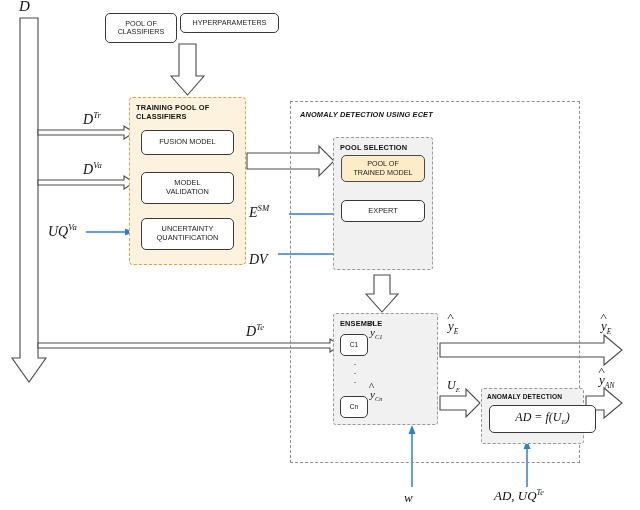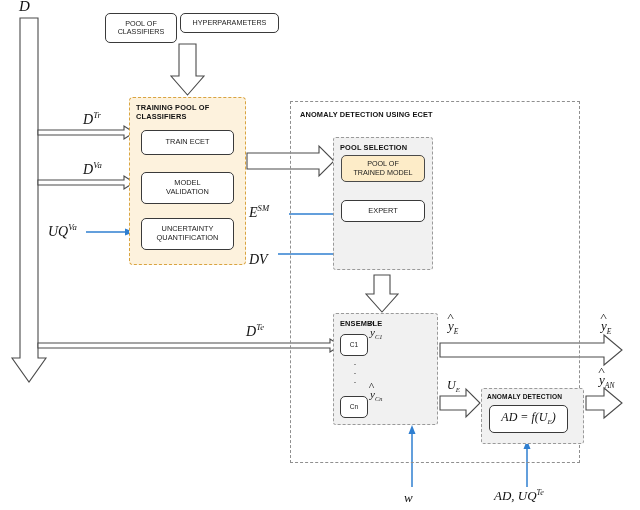--- a/index.html
+++ b/index.html
@@ -121,7 +121,7 @@
   </div>
 
   <div class="dash plain" style="left:290px;top:101px;width:290px;height:362px;"></div>
-  <div class="ctitle" style="left:300px;top:110px;width:250px;">ANOMALY DETECTION USING ECET</div>
+  <div class="ctitle" style="left:300px;top:110px;width:250px;font-style:italic;">ANOMALY DETECTION USING ECET</div>
 
   <div class="dash grey" style="left:333px;top:137px;width:100px;height:133px;"></div>
   <div class="ctitle" style="left:340px;top:143px;width:90px;">POOL SELECTION</div>

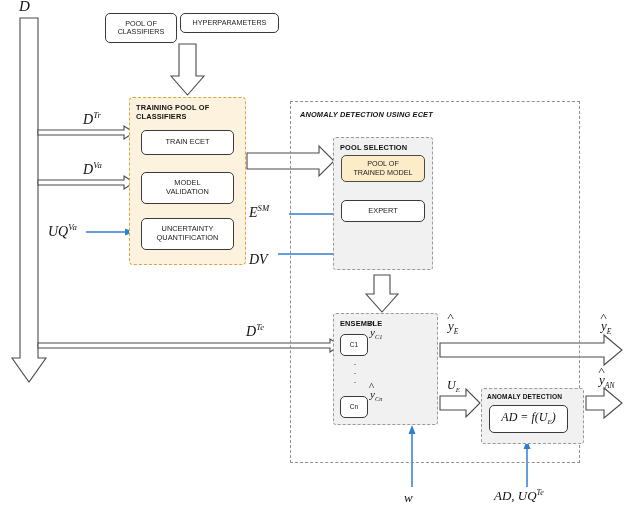--- a/index.html
+++ b/index.html
@@ -144,7 +144,7 @@
   </div>
 
   <div class="box" style="left:141px;top:130px;width:93px;height:25px;font-size:7.4px;">
-    <span>TRAIN ECET</span>
+    <span>FUSION MODEL</span>
   </div>
 
   <div class="box" style="left:141px;top:172px;width:93px;height:32px;font-size:7.4px;">

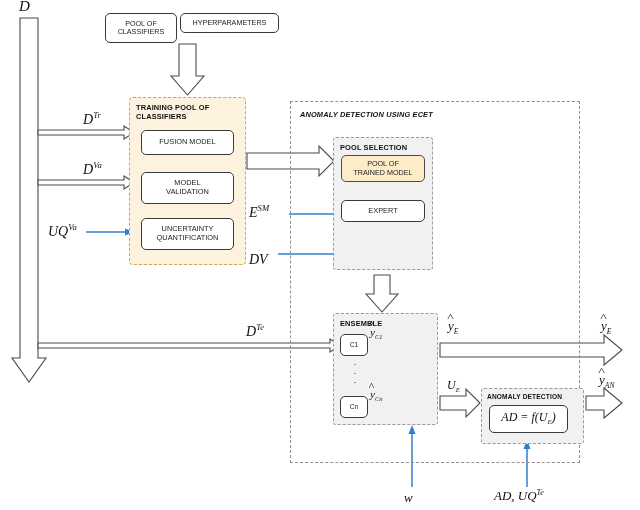--- a/index.html
+++ b/index.html
@@ -189,7 +189,7 @@
   </div>
 
 
-  <div class="box" style="left:489px;top:405px;width:79px;height:28px;">
+  <div class="box" style="left:489px;top:405px;width:107px;height:28px;">
     <span class="mlab" style="position:static;font-size:12px;">
       <span>AD = f(U</span><sub>E</sub><span>)</span>
     </span>

